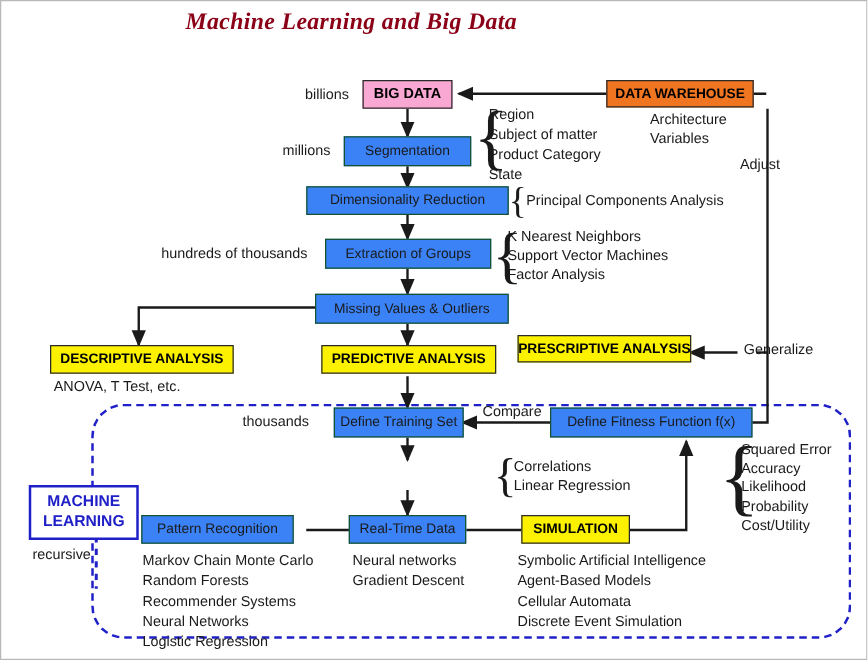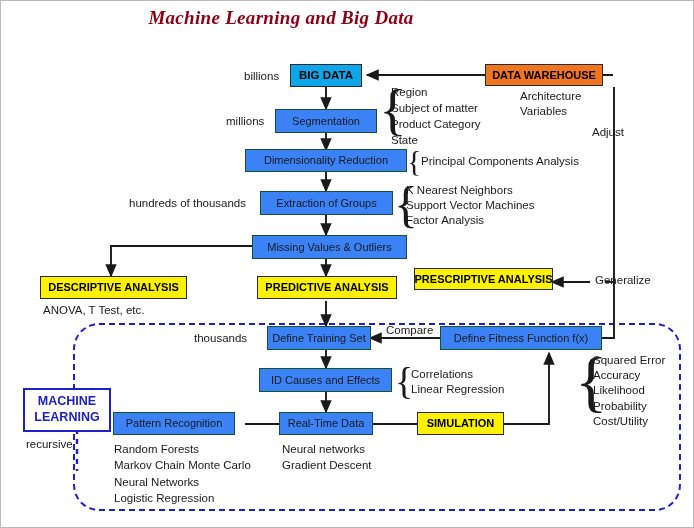--- a/index.html
+++ b/index.html
@@ -51,7 +51,7 @@
     line-height: 1;
   }
   .box.cyan {
-    background: #0ea5e9;
+    background: #f9a8d4;
     border: 1px solid #2a2a2a;
     font-weight: bold;
     font-size: 11.5px;

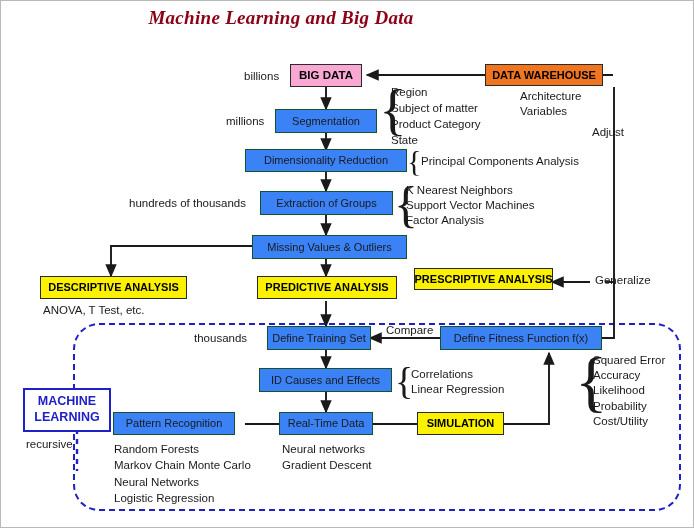--- a/index.html
+++ b/index.html
@@ -224,9 +224,6 @@
     <span>Define Fitness Function f(x)</span>
   </div>
 
-  <div class="box" style="left:258px; top:367px; width:133px; height:24px;">
-    <span>ID Causes and Effects</span>
-  </div>
 
   <div class="box" style="left:112px; top:411px; width:122px; height:23px;">
     <span>Pattern Recognition</span>

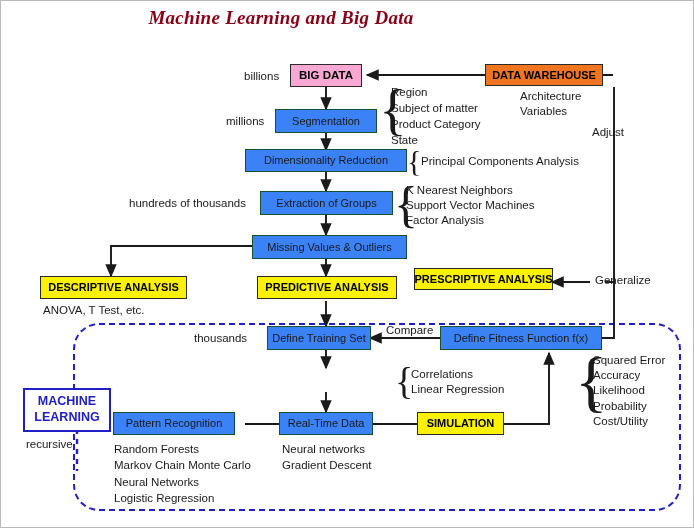--- a/index.html
+++ b/index.html
@@ -309,6 +309,12 @@
     <div>Gradient Descent</div>
   </div>
 
+  <div class="list" style="left:413px; top:440px; line-height:1.42;">
+    <div>Symbolic Artificial Intelligence</div>
+    <div>Agent-Based Models</div>
+    <div>Cellular Automata</div>
+    <div>Discrete Event Simulation</div>
+  </div>
 
 </div>
 

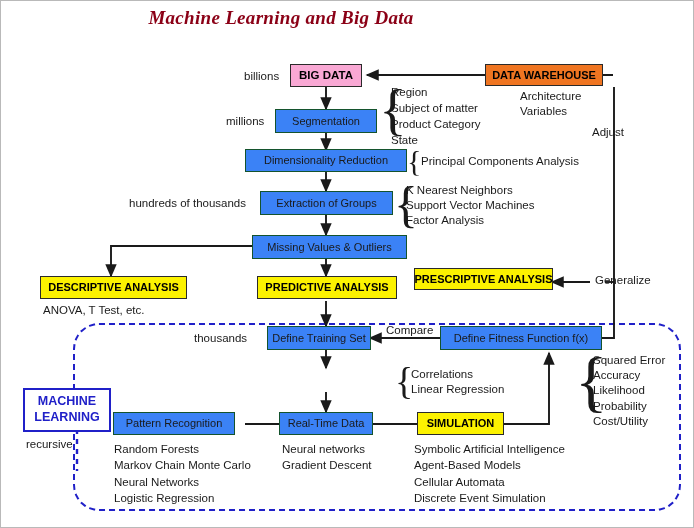--- a/index.html
+++ b/index.html
@@ -298,8 +298,8 @@
   </div>
 
   <div class="list" style="left:113px; top:440px; line-height:1.42;">
+    <div>Markov Chain Monte Carlo</div>
     <div>Random Forests</div>
-    <div>Markov Chain Monte Carlo</div>
     <div>Neural Networks</div>
     <div>Logistic Regression</div>
   </div>

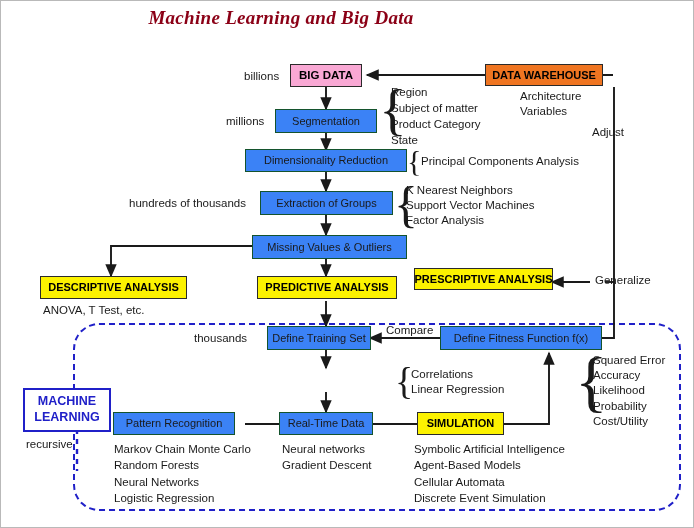--- a/index.html
+++ b/index.html
@@ -300,6 +300,7 @@
   <div class="list" style="left:113px; top:440px; line-height:1.42;">
     <div>Markov Chain Monte Carlo</div>
     <div>Random Forests</div>
+    <div>Recommender Systems</div>
     <div>Neural Networks</div>
     <div>Logistic Regression</div>
   </div>

